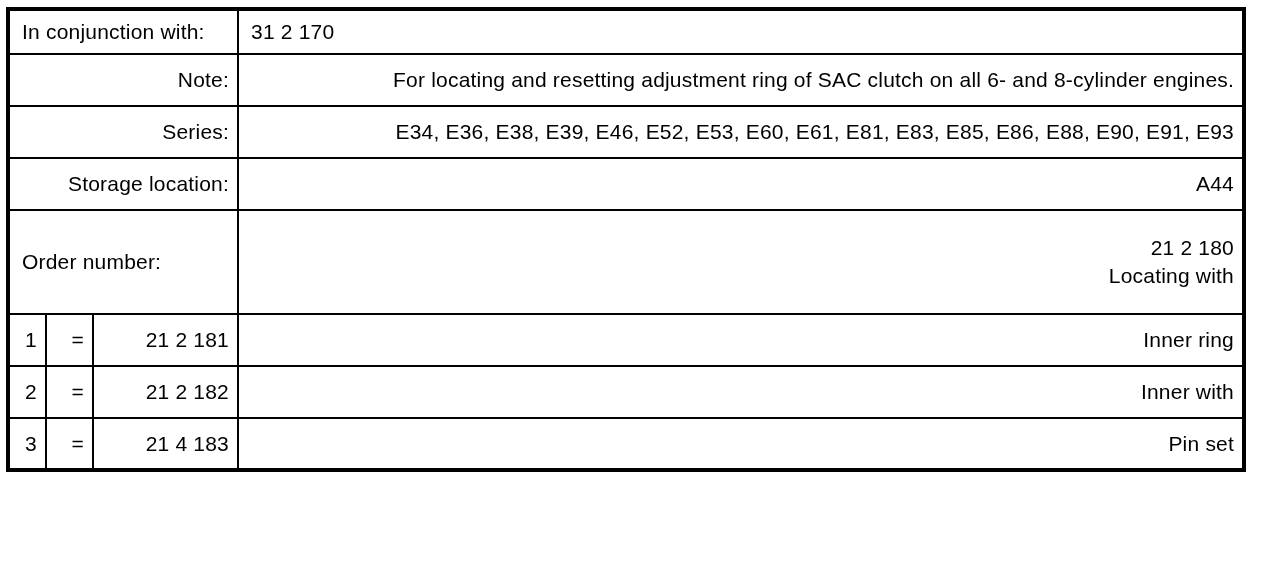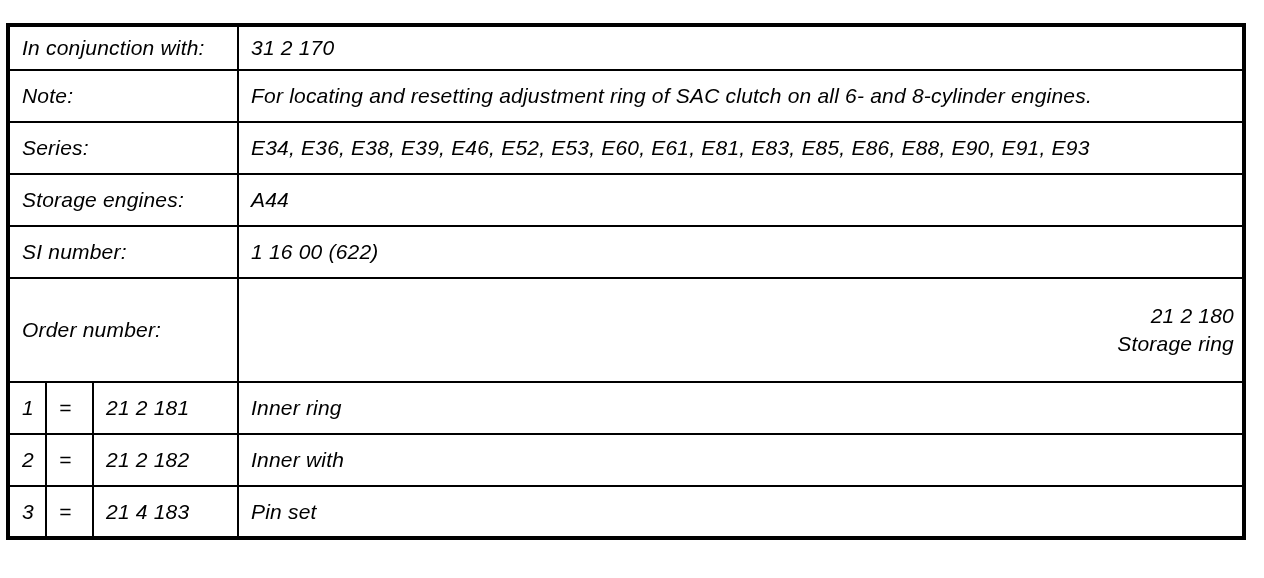--- a/index.html
+++ b/index.html
@@ -21,12 +21,11 @@
   table.tool-table {
     position: absolute;
     left: 6px;
-    top: 23px;
+    top: 7px;
     width: 1240px;
     border-collapse: collapse;
     border: 4px solid #000000;
     table-layout: fixed;
-    font-style: italic;
   }
   table.tool-table td {
     border: 2px solid #000000;

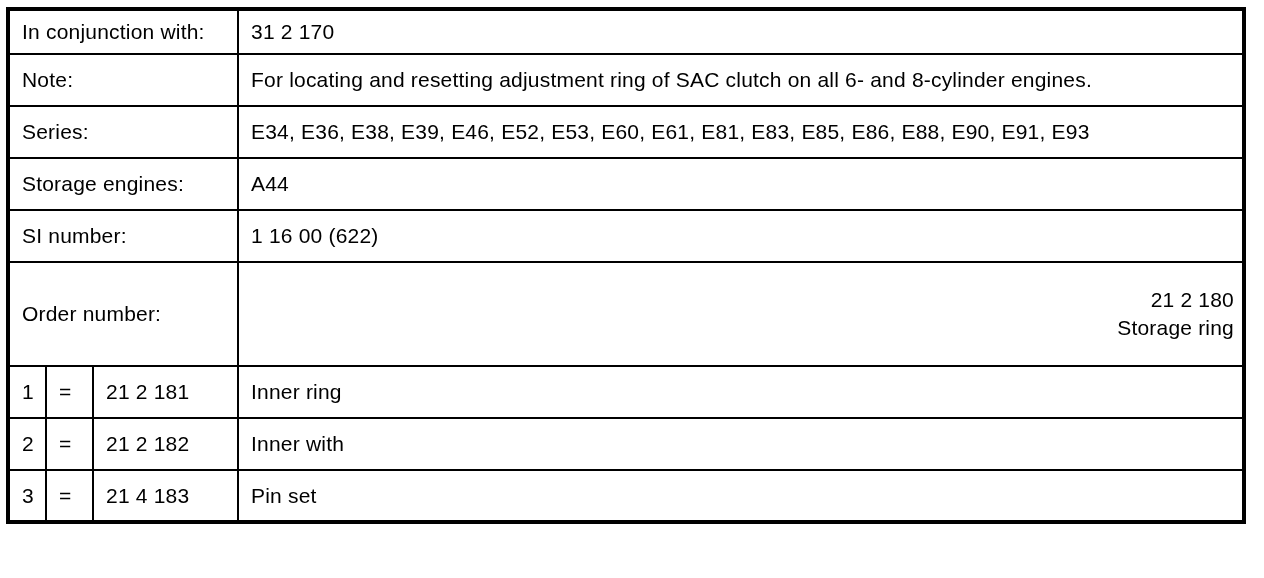--- a/index.html
+++ b/index.html
@@ -34,7 +34,7 @@
     white-space: nowrap;
     overflow: hidden;
   }
-  tr.row-std   { height: 52px; }
+  tr.row-std   { height: 52px; text-align: right; }
   tr.row-first { height: 45px; }
   tr.row-tall  { height: 104px; }
   td.label-cell { padding-left: 13px; }

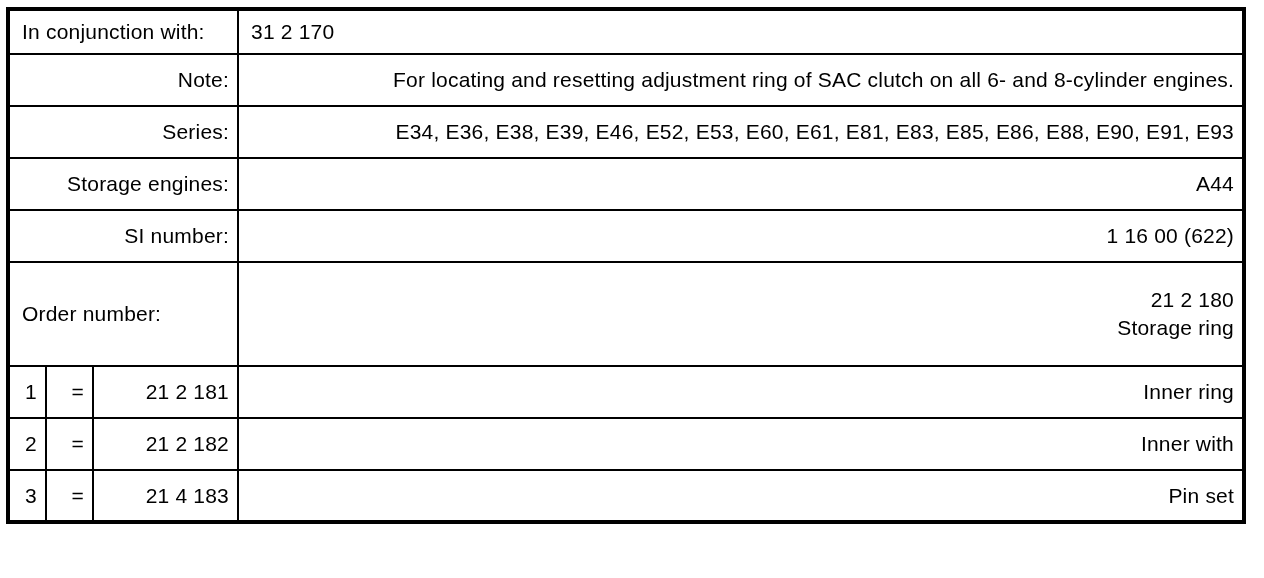--- a/index.html
+++ b/index.html
@@ -69,7 +69,7 @@
         <td>E34, E36, E38, E39, E46, E52, E53, E60, E61, E81, E83, E85, E86, E88, E90, E91, E93</td>
       </tr>
       <tr class="row-std">
-        <td class="label-cell" colspan="3">Storage engines:</td>
+        <td class="label-cell" colspan="3">Storage location:</td>
         <td>A44</td>
       </tr>
       <tr class="row-std">

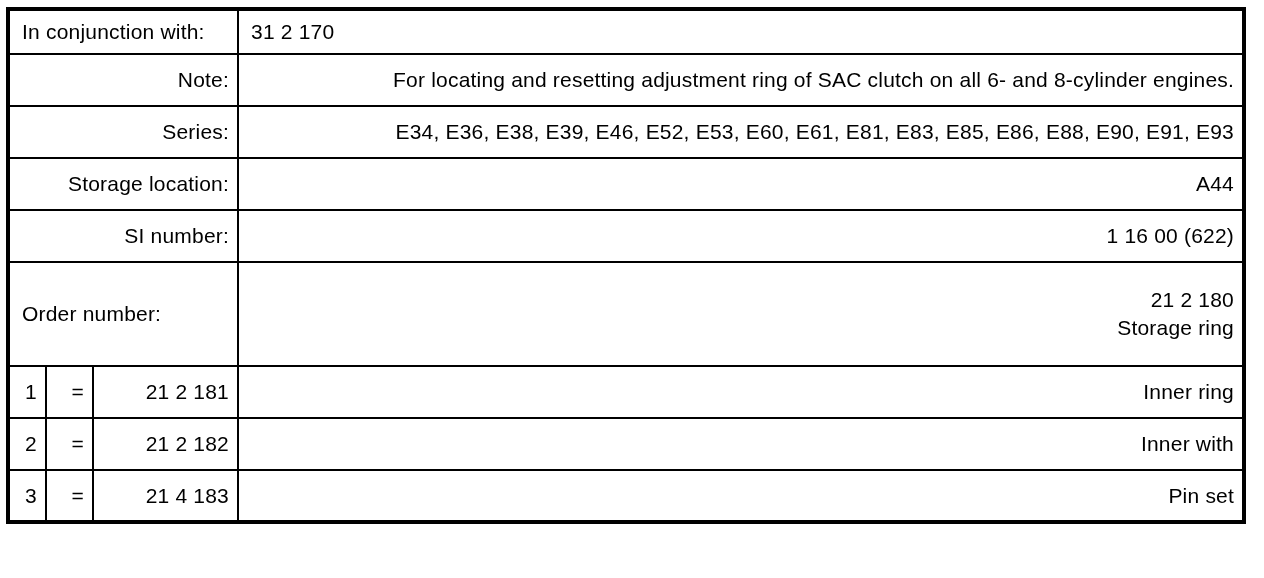--- a/index.html
+++ b/index.html
@@ -72,10 +72,6 @@
         <td class="label-cell" colspan="3">Storage location:</td>
         <td>A44</td>
       </tr>
-      <tr class="row-std">
-        <td class="label-cell" colspan="3">SI number:</td>
-        <td>1 16 00 (622)</td>
-      </tr>
       <tr class="row-tall">
         <td class="label-cell" colspan="3" style="vertical-align:middle">Order number:</td>
         <td>

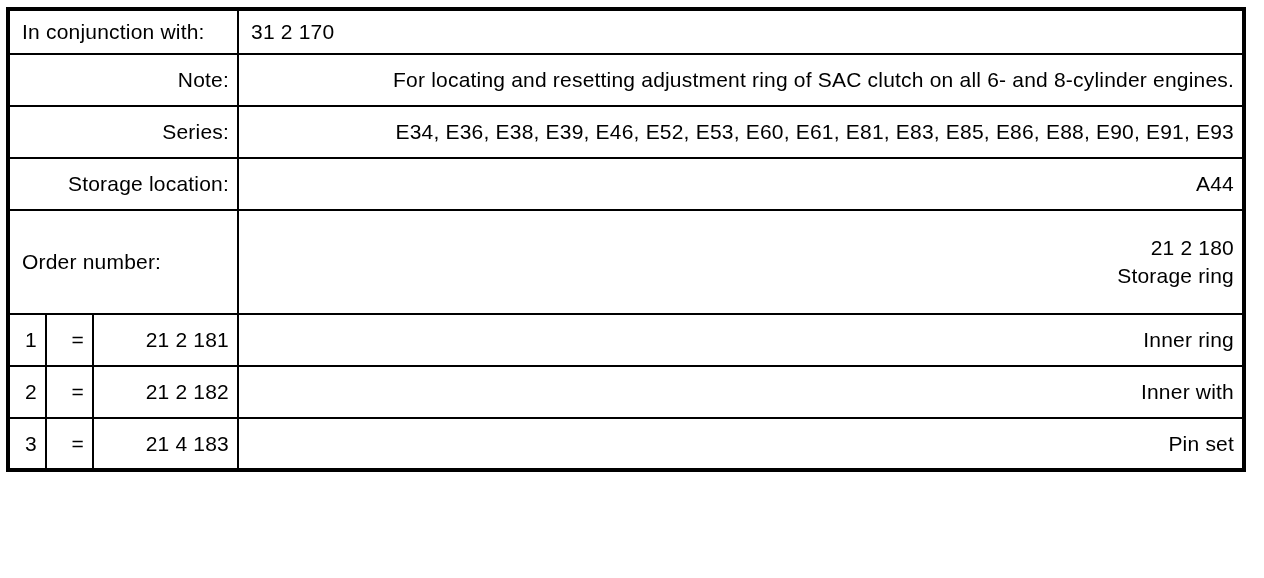--- a/index.html
+++ b/index.html
@@ -76,7 +76,7 @@
         <td class="label-cell" colspan="3" style="vertical-align:middle">Order number:</td>
         <td>
           <div class="value-line">21 2 180</div>
-          <div class="value-line">Storage ring</div>
+          <div class="value-line">Locating with</div>
         </td>
       </tr>
       <tr class="row-std">

